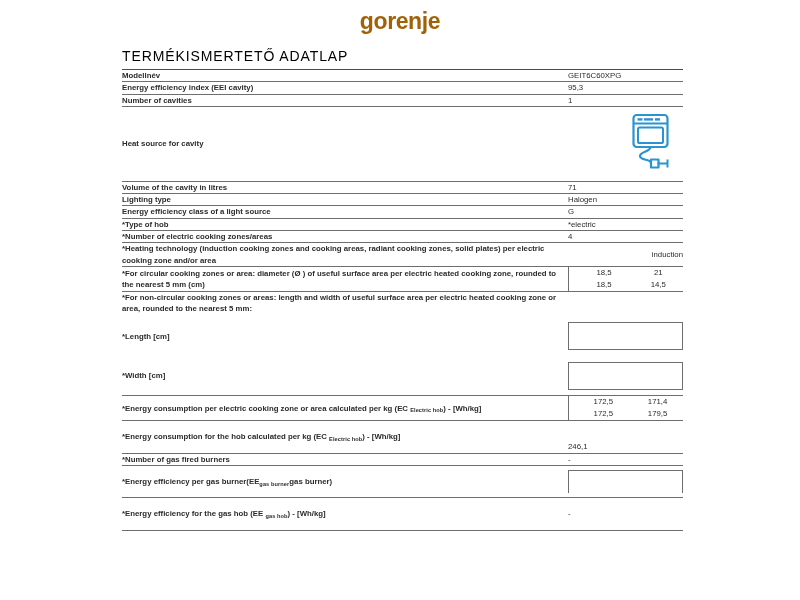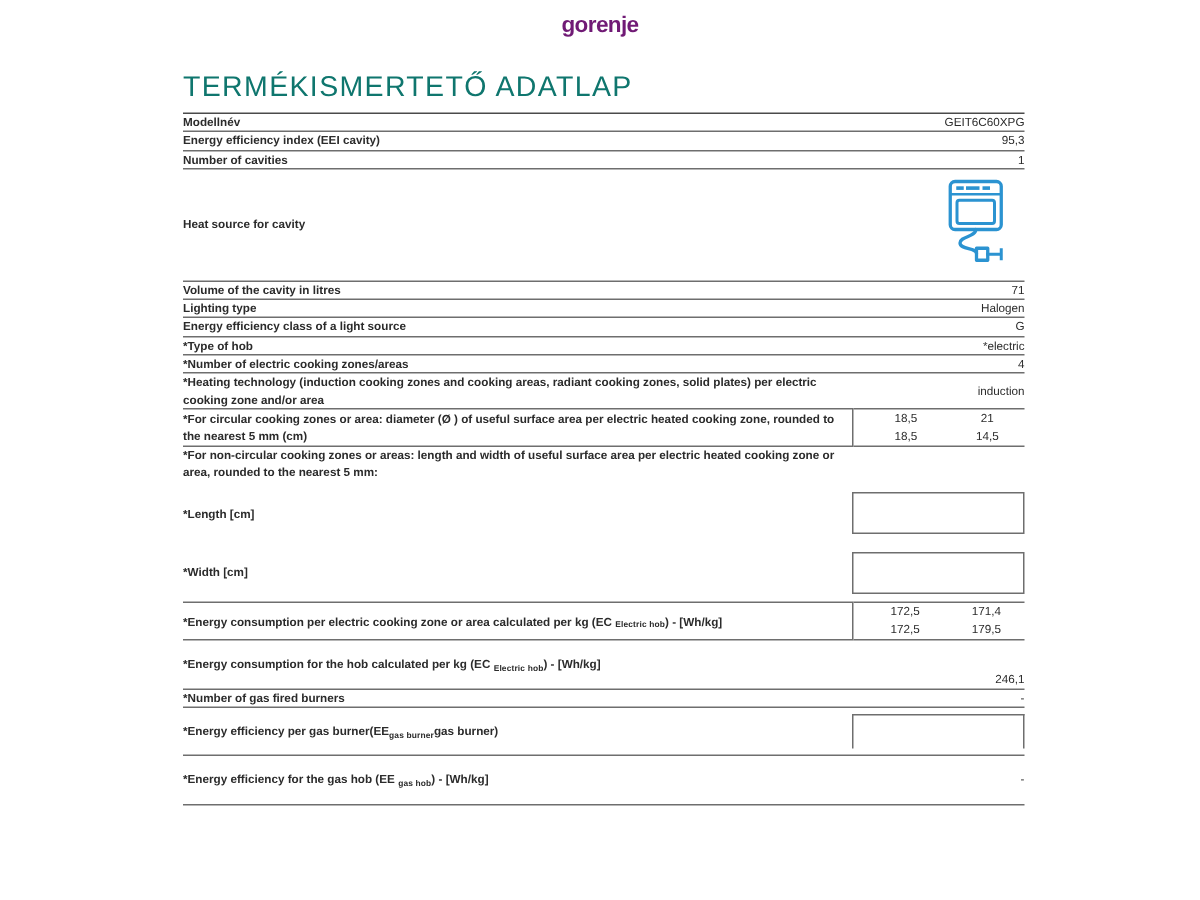--- a/index.html
+++ b/index.html
@@ -28,10 +28,10 @@
     width: 800px;
     text-align: center;
     font-family: "Liberation Sans", sans-serif;
-    font-size: 15px;
+    font-size: 23px;
     font-weight: bold;
     letter-spacing: -0.4px;
-    color: #701a75;
+    color: #a16207;
   }
   
   .sheet {

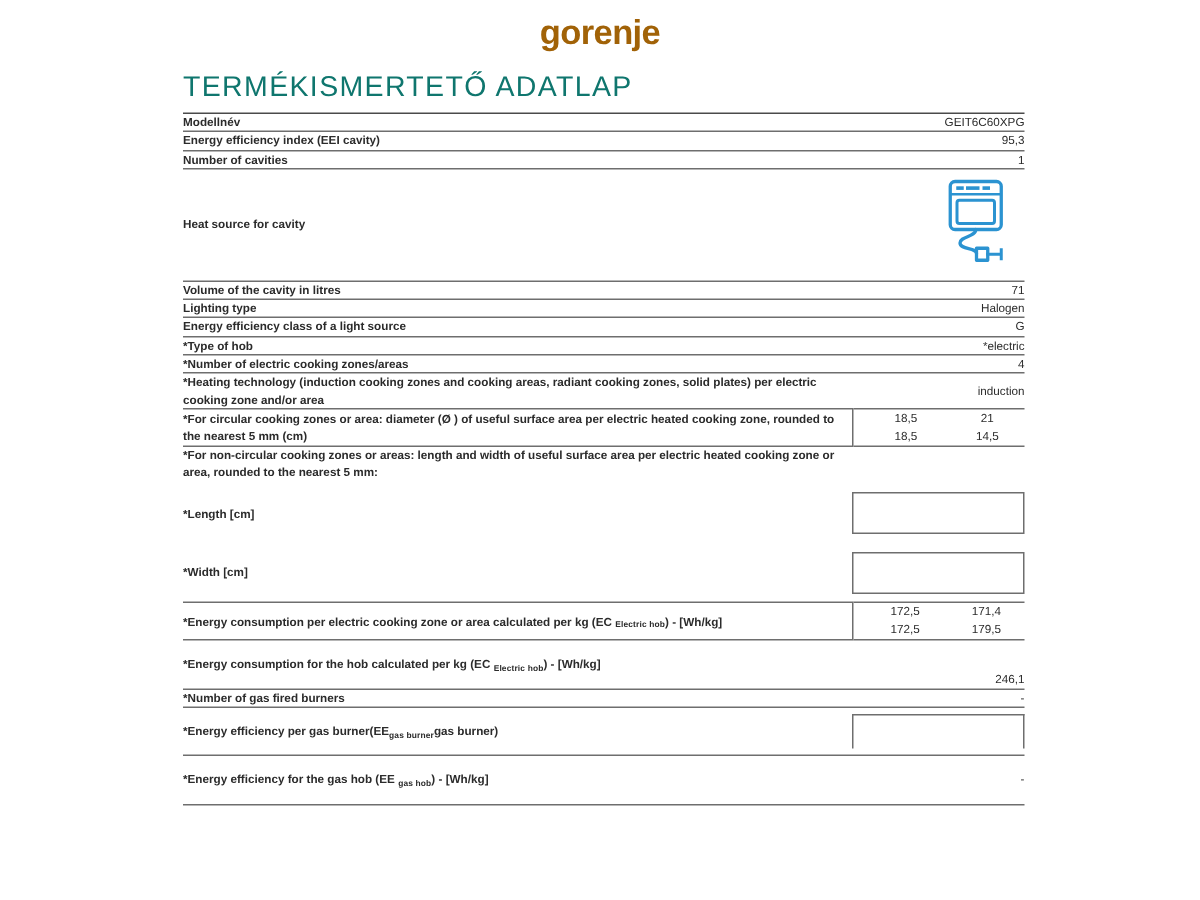--- a/index.html
+++ b/index.html
@@ -41,9 +41,9 @@
     width: 561px;
   }
   .doc-title {
-    font-size: 19px;
+    font-size: 14px;
     letter-spacing: 0.9px;
-    color: #0f766e;
+    color: #000000;
     padding-bottom: 5px;
     border-bottom: 1.2px solid #4a4a4a;
     font-weight: normal;

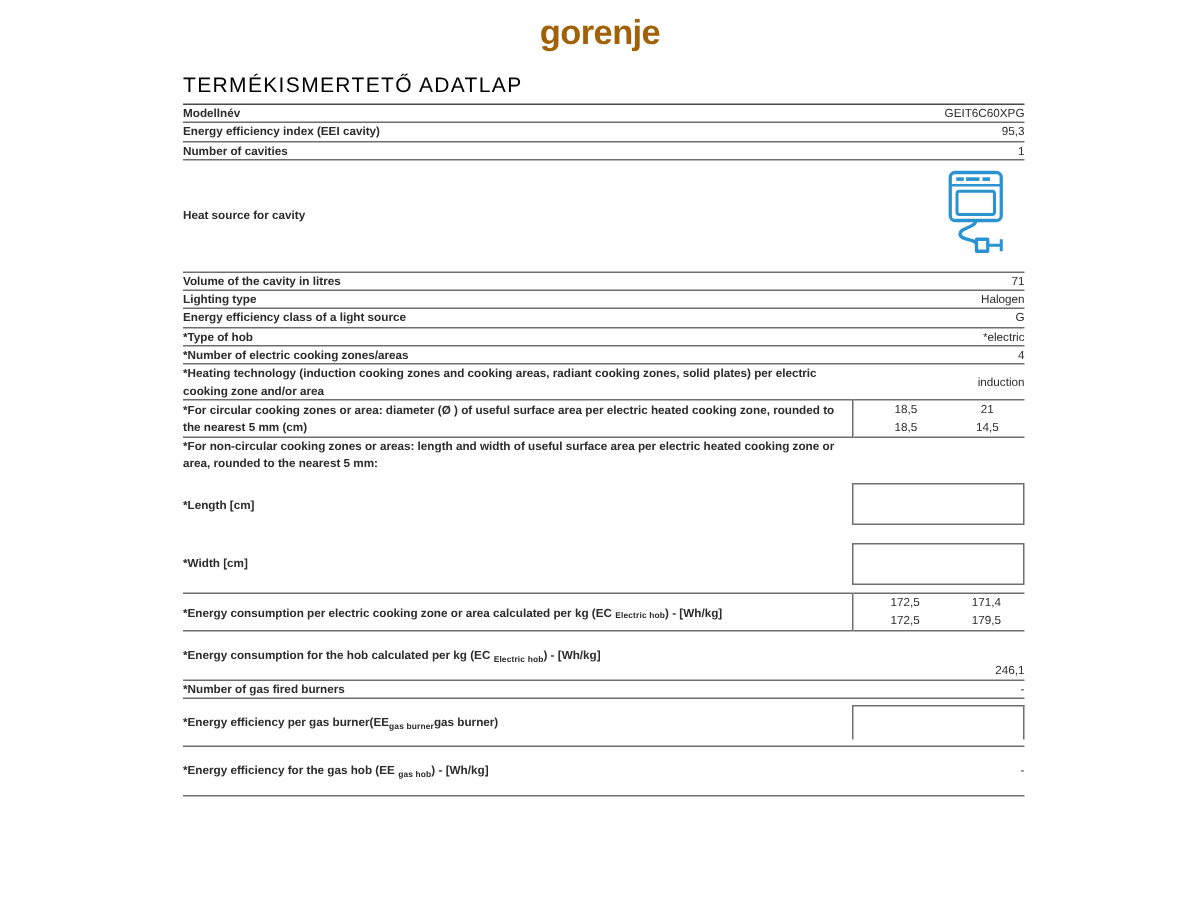--- a/index.html
+++ b/index.html
@@ -70,7 +70,6 @@
     font-weight: bold;
   }
   .val {
-    text-align: right;
     padding: 6px 2px 6px 4px;
     white-space: nowrap;
   }

